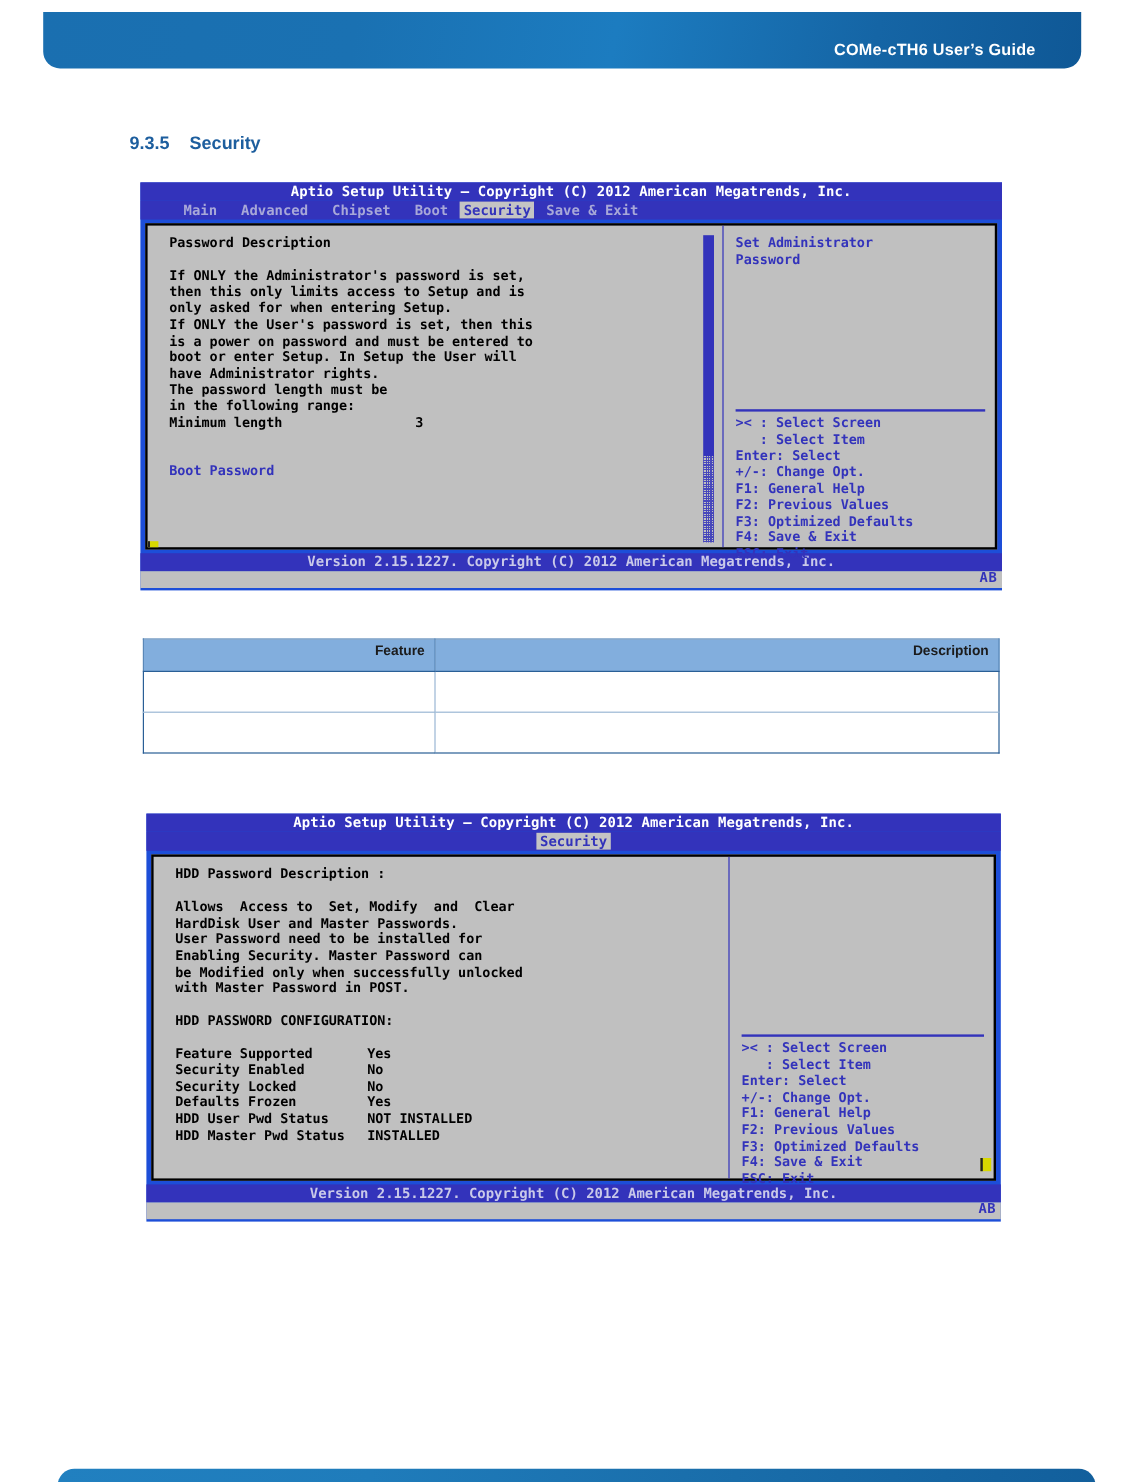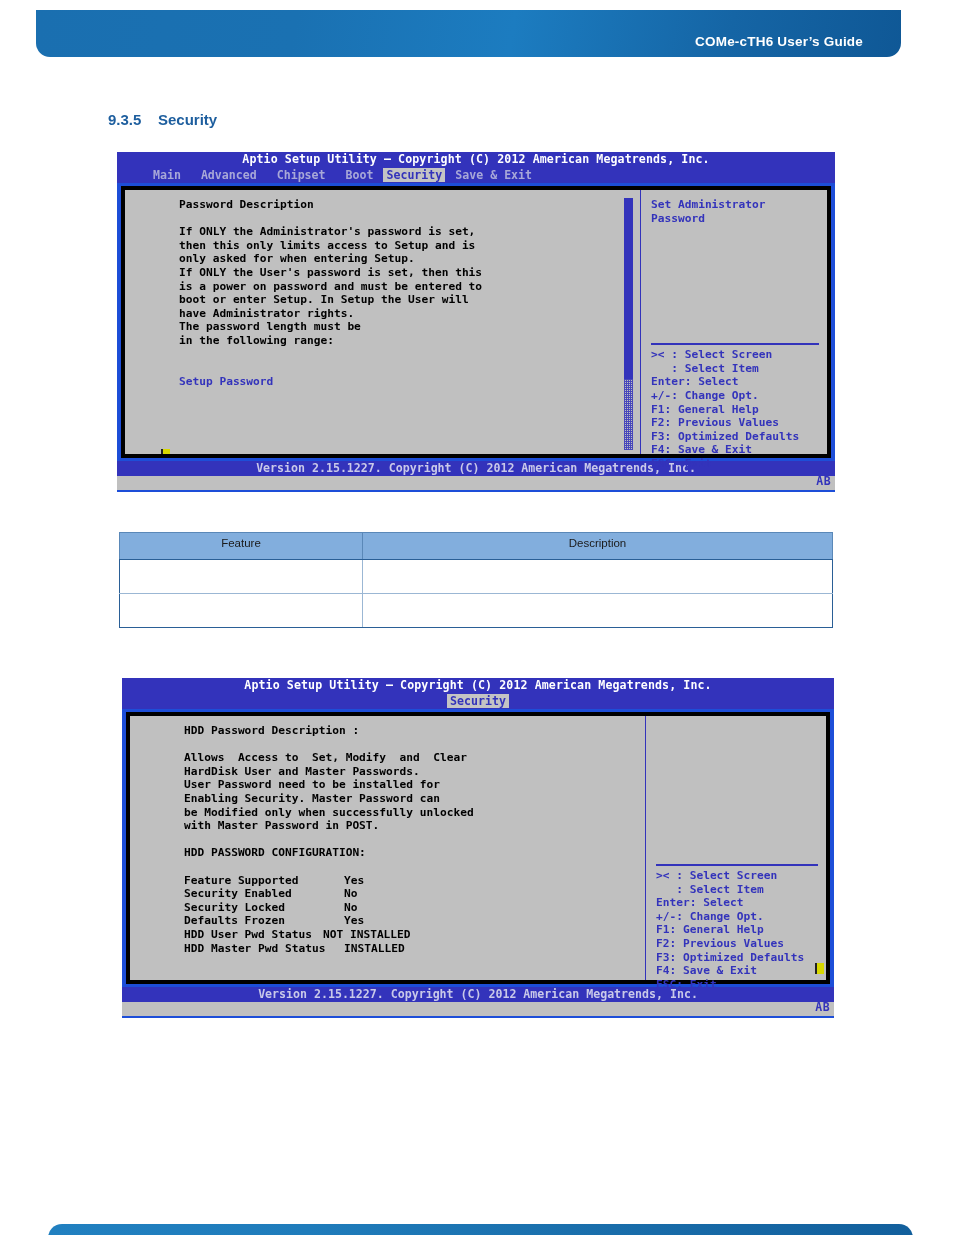--- a/index.html
+++ b/index.html
@@ -89,11 +89,10 @@
   .bios-body {
     position: relative;
     display: flex;
-    border: 4px solid #000000;
+    border: 2px solid #000000;
     margin: 3px 4px 0 4px;
     background: #c0c0c0;
     box-sizing: border-box;
-    padding-left: 36px;
   }
   .bios-left {
     position: relative;

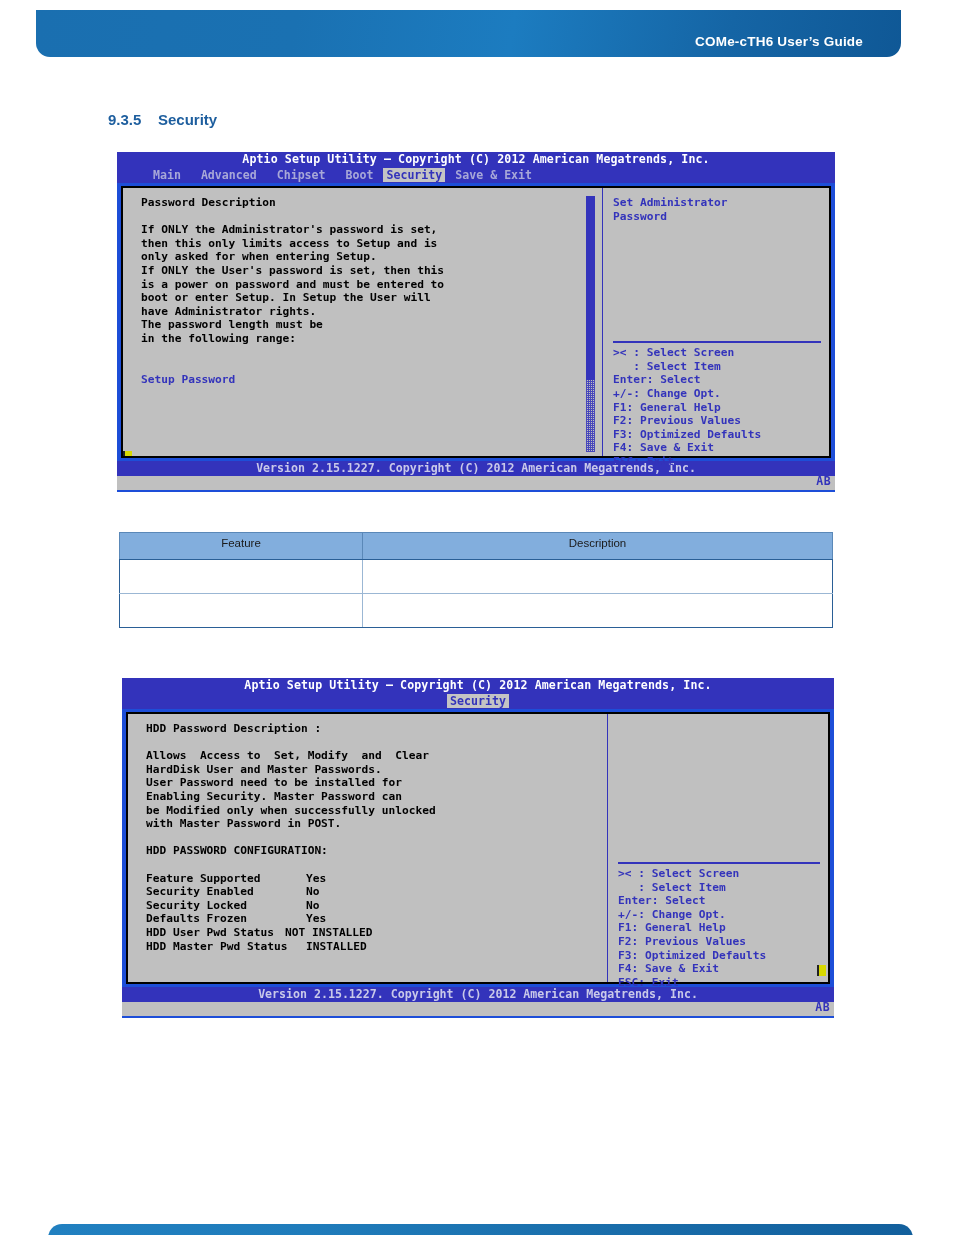--- a/index.html
+++ b/index.html
@@ -273,6 +273,10 @@
 have Administrator rights.
 The password length must be
 in the following range:</div>
+      <div style="display:flex">
+        <div class="mono-block dark" style="width:205px">Minimum length</div>
+        <div class="mono-block dark">3</div>
+      </div>
       <div style="height:27px"></div>
       <div class="mono-block blue">Setup Password</div>
 

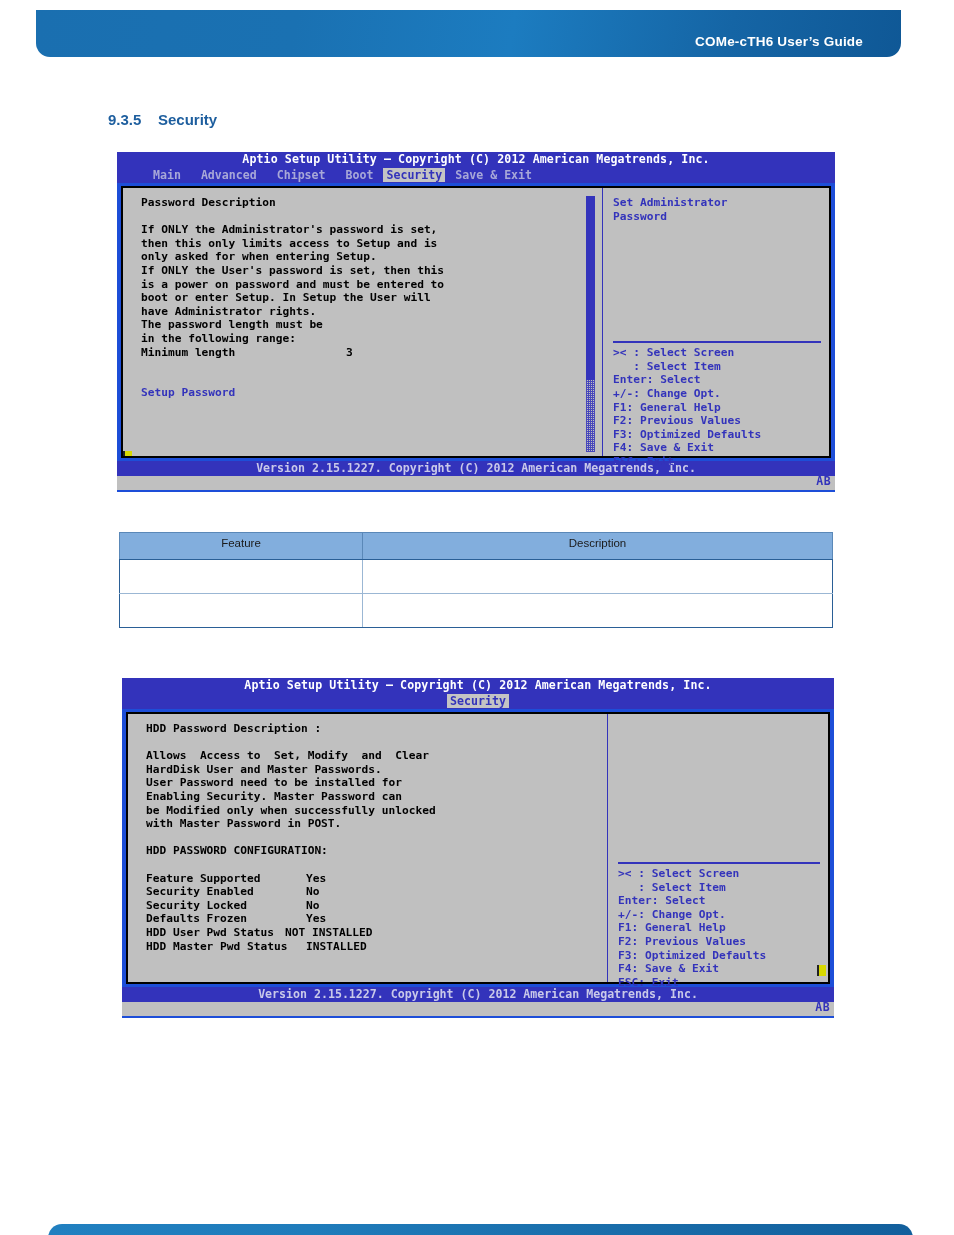--- a/index.html
+++ b/index.html
@@ -278,7 +278,7 @@
         <div class="mono-block dark">3</div>
       </div>
       <div style="height:27px"></div>
-      <div class="mono-block blue">Setup Password</div>
+      <div class="mono-block blue">Boot Password</div>
 
       <div class="scrollcol" style="right:7px;">
         <div class="scroll-thumb"></div>

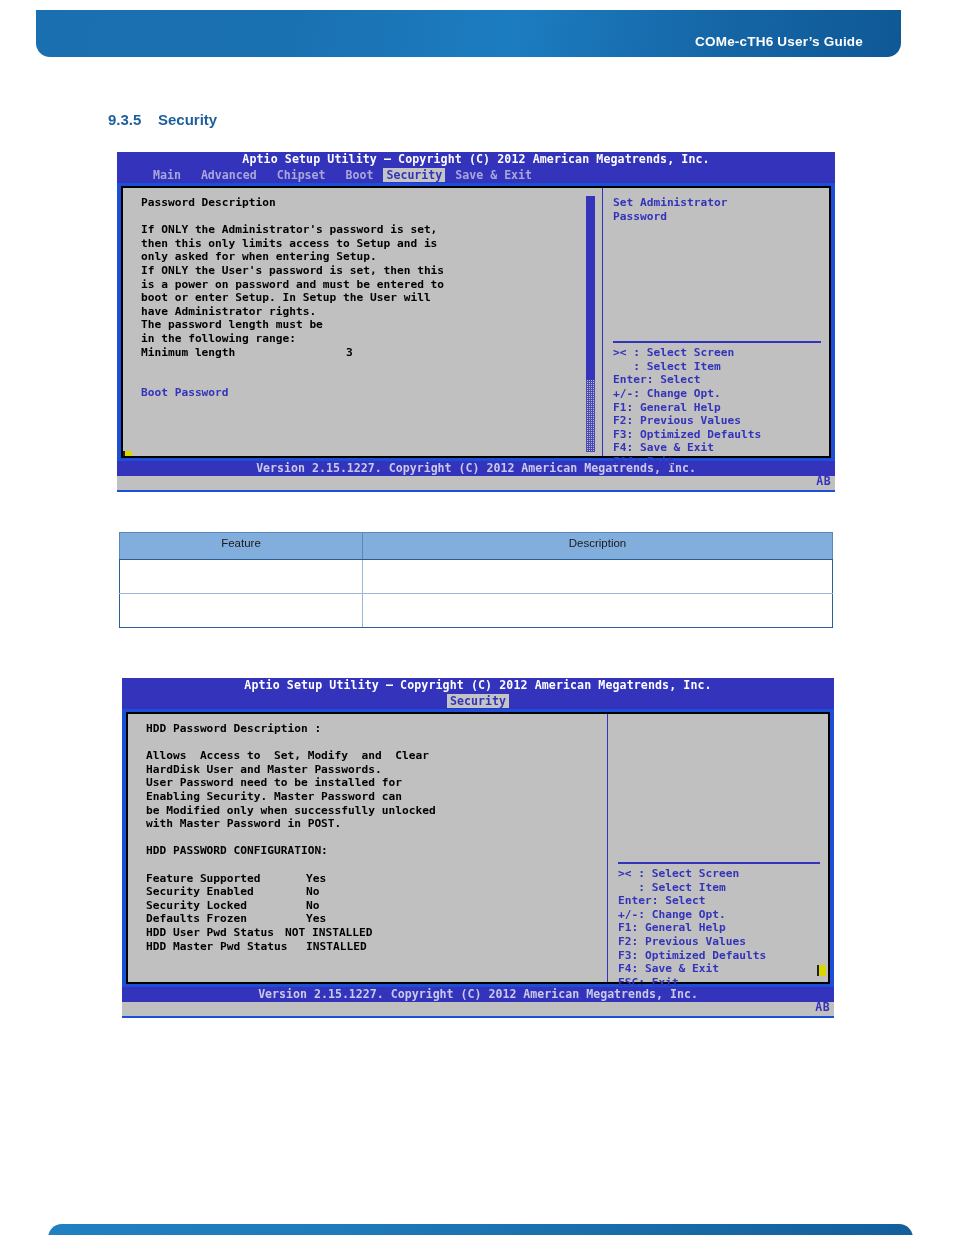--- a/index.html
+++ b/index.html
@@ -192,10 +192,10 @@
   .ftable th, .ftable td {
     border: 1px solid #5a88b8;
     padding: 4px 8px;
-    text-align: center;
+    text-align: right;
     vertical-align: top;
     font-size: 11.5px;
-    font-weight: normal;
+    font-weight: bold;
     color: #1b1b1b;
     margin-left: 12px;
   }

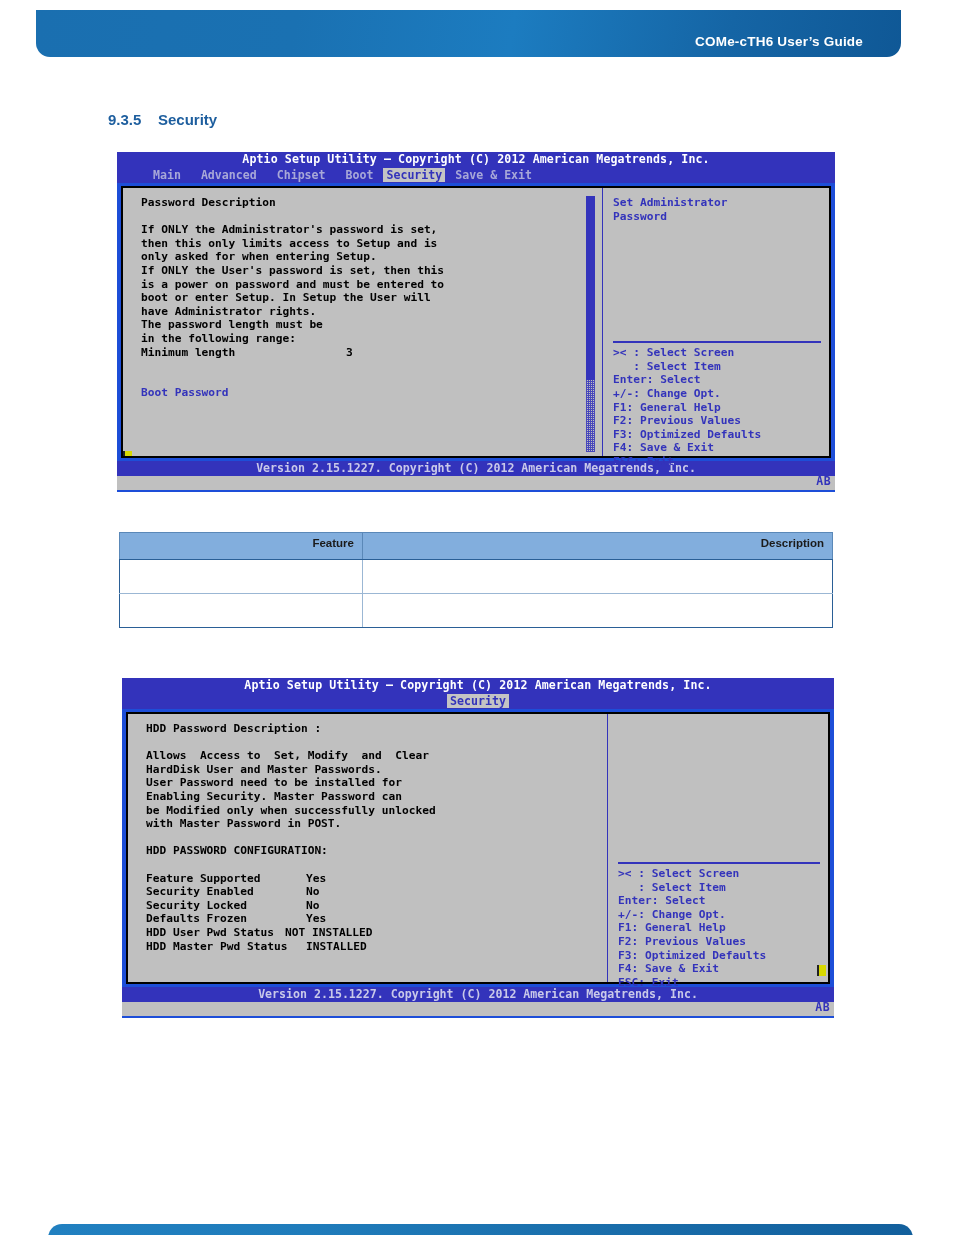--- a/index.html
+++ b/index.html
@@ -369,7 +369,7 @@
         <div class="mono-block dark">Yes</div>
       </div>
       <div style="display:flex">
-        <div class="mono-block dark" style="width:139px">HDD User Pwd Status</div>
+        <div class="mono-block dark" style="width:160px">HDD User Pwd Status</div>
         <div class="mono-block dark">NOT INSTALLED</div>
       </div>
       <div style="display:flex">

